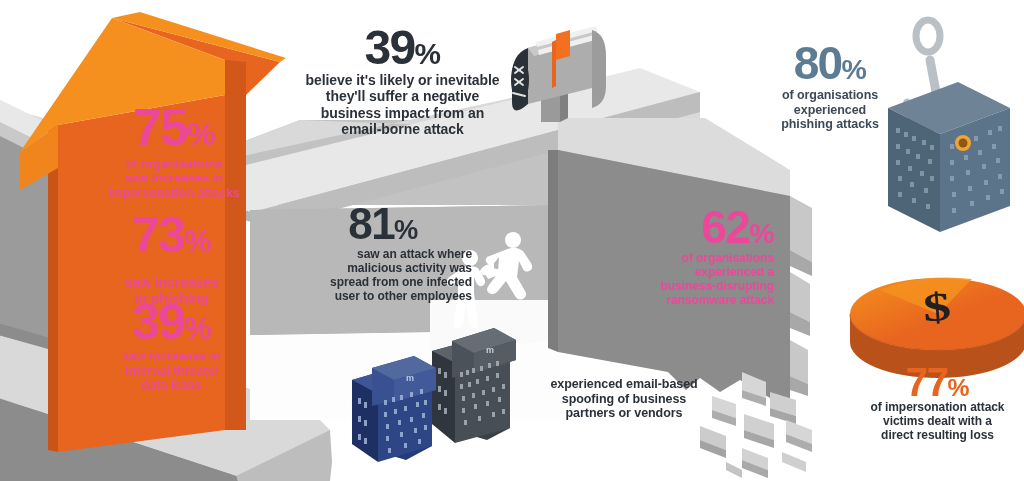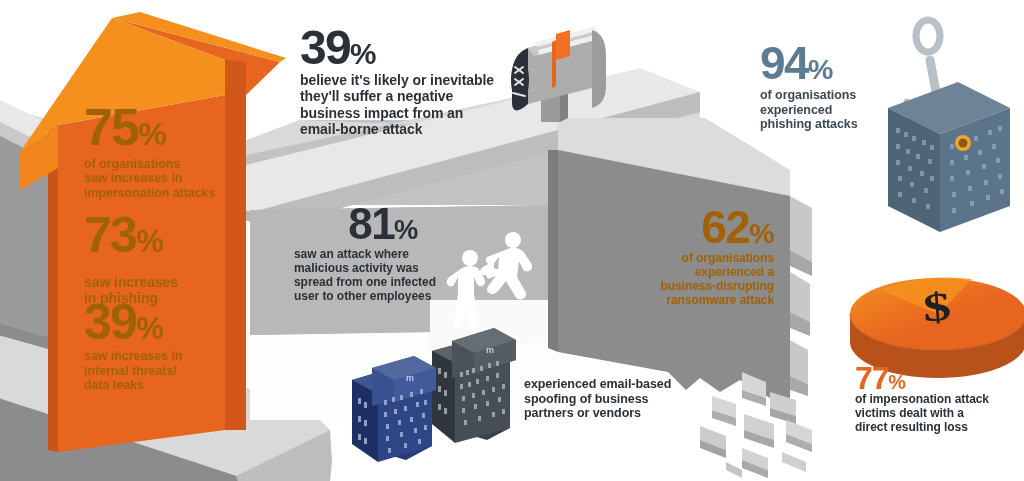--- a/index.html
+++ b/index.html
@@ -61,7 +61,7 @@
   .t-orange .desc { color: #2b3138; }
 
   .align-center { text-align: right; }
-  .align-left { text-align: left; }
+  .align-left { text-align: center; }
 
   
   #c-75 { left: 84px;  top: 104px; width: 180px; }

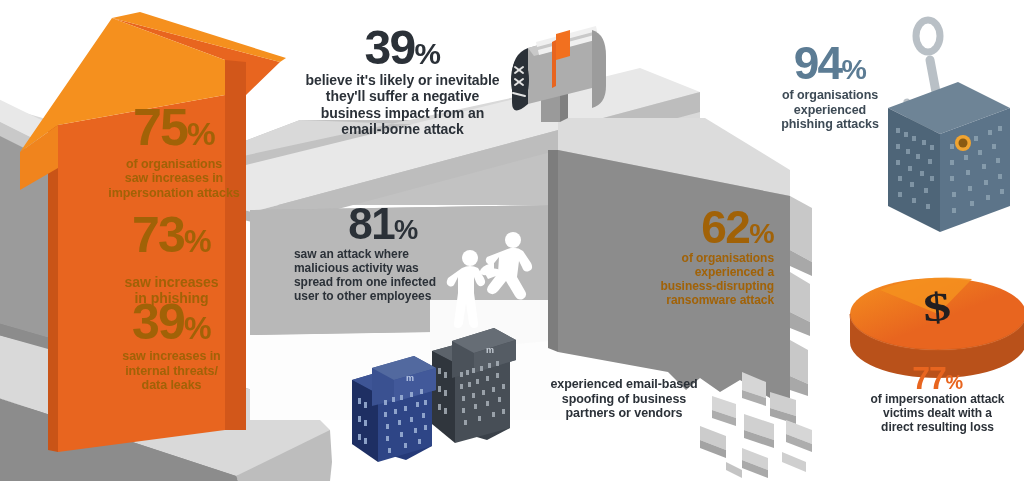--- a/index.html
+++ b/index.html
@@ -454,7 +454,7 @@
   </div>
 
   <div class="callout t-blue align-left" id="c-94">
-    <span class="pct"><span>94</span><span class="sym">%</span></span>
+    <span class="pct"><span>80</span><span class="sym">%</span></span>
     <span class="desc">of organisations
 experienced
 phishing attacks</span>

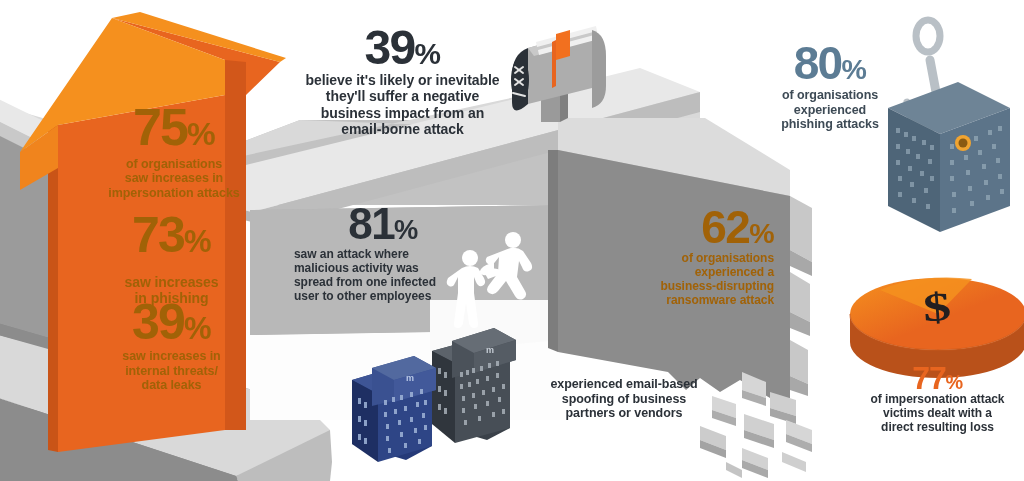--- a/index.html
+++ b/index.html
@@ -53,7 +53,7 @@
   }
 
   
-  .t-white .pct, .t-white .desc { color: #a16207; }
+  .t-white .pct, .t-white .desc { color: #ec4899; }
   .t-dark  .pct, .t-dark  .desc { color: #2b3138; }
   .t-blue  .pct { color: #5c7c94; }
   .t-blue  .desc { color: #3d4a55; }

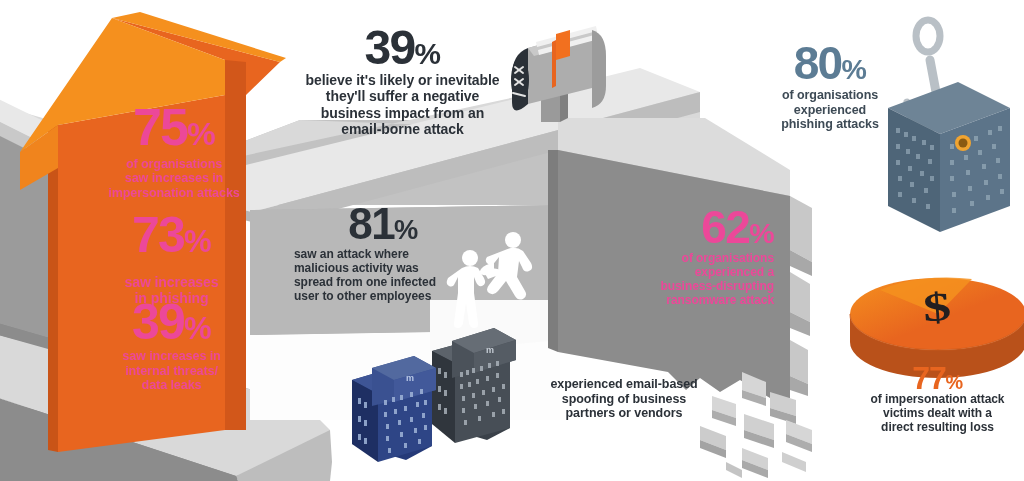--- a/index.html
+++ b/index.html
@@ -82,7 +82,7 @@
 
   #c-81 { left: 294px; top: 204px; width: 178px; text-align: right; }
   #c-81 .pct { font-size: 44px; text-align: center; }
-  #c-81 .desc { font-size: 12px; margin-top: 4px; text-align: left; }
+  #c-81 .desc { font-size: 12px; margin-top: 4px; text-align: right; }
 
   #c-62 { left: 604px; top: 206px; width: 170px; }
   #c-62 .pct { font-size: 46px; }

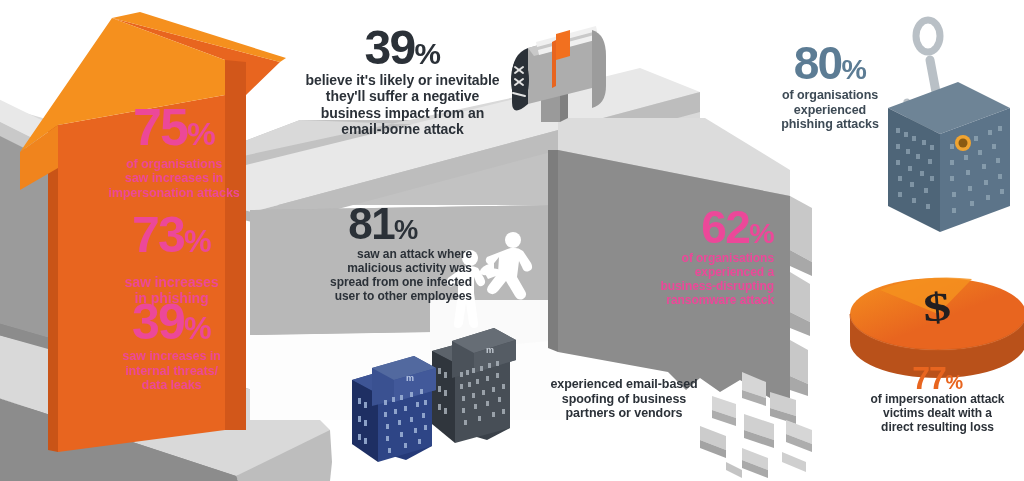--- a/index.html
+++ b/index.html
@@ -97,7 +97,7 @@
   #c-87 .desc { font-size: 12.5px; margin-top: 11px; }
 
   #c-77 { left: 855px; top: 364px; width: 165px; }
-  #c-77 .pct { font-size: 32px; }
+  #c-77 .pct { font-size: 40px; }
   #c-77 .desc { font-size: 12px; }
 </style>
 </head>

